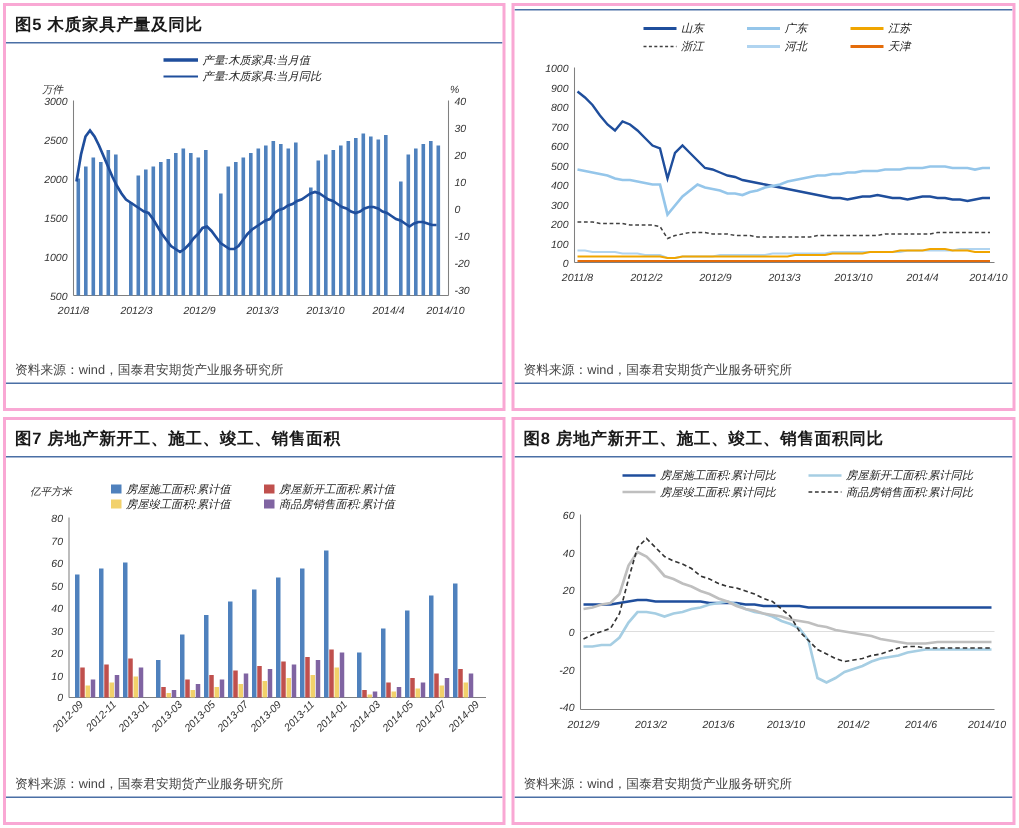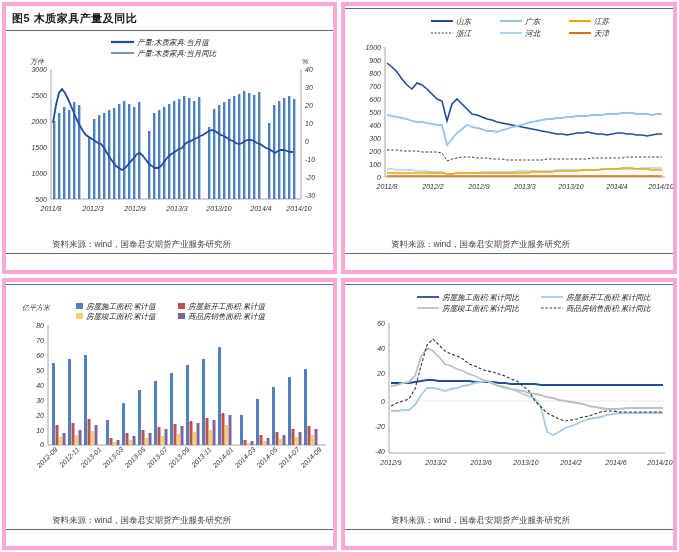--- a/index.html
+++ b/index.html
@@ -5,7 +5,7 @@
   html,body{margin:0;padding:0;}
   body{width:679px;height:552px;background:#ffffff;font-family:"Liberation Sans","DejaVu Sans",sans-serif;}
   .grid{display:grid;grid-template-columns:339px 340px;grid-template-rows:276px 276px;width:679px;height:552px;}
-  .panel{position:relative;box-sizing:border-box;border:4px solid #f9a8d4;margin:2px;background:#fff;overflow:hidden;}
+  .panel{position:relative;box-sizing:border-box;border:2px solid #f9a8d4;margin:2px;background:#fff;overflow:hidden;}
   .panel-title{font-size:11px;font-weight:bold;color:#1a1a1a;padding:5px 6px 2px 6px;letter-spacing:0.5px;}
   .title-rule{height:1px;background:#4a6fa5;margin:2px 0 0 0;}
   .chart-area{position:relative;width:100%;height:196px;font-style:italic;}

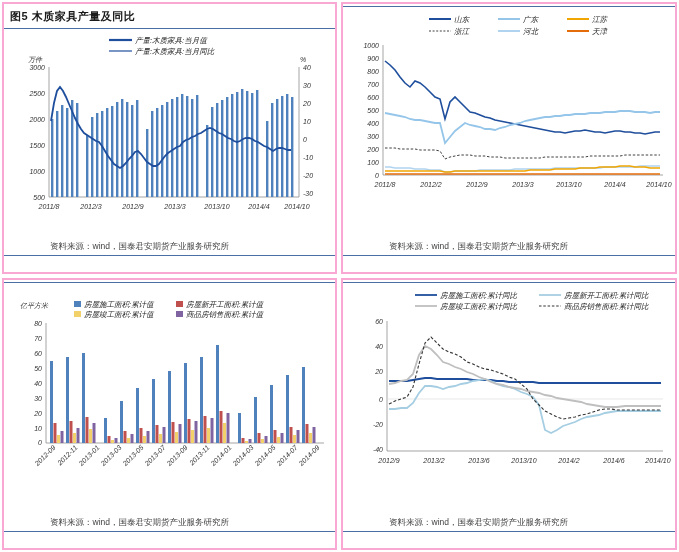--- a/index.html
+++ b/index.html
@@ -9,7 +9,7 @@
   .panel-title{font-size:11px;font-weight:bold;color:#1a1a1a;padding:5px 6px 2px 6px;letter-spacing:0.5px;}
   .title-rule{height:1px;background:#4a6fa5;margin:2px 0 0 0;}
   .chart-area{position:relative;width:100%;height:196px;font-style:italic;}
-  .source{position:absolute;bottom:3px;left:0;width:100%;box-sizing:border-box;padding:16px 6px;font-size:8.5px;color:#444;margin-left:40px;}
+  .source{position:absolute;bottom:3px;left:0;width:100%;box-sizing:border-box;padding:16px 6px;font-size:8.5px;color:#444;}
   .source-rule{position:absolute;bottom:16px;left:0;width:100%;height:1px;background:#4a6fa5;}
   svg{display:block;}
   .axlabel{font-size:7px;fill:#333;font-family:"Liberation Sans",sans-serif;}

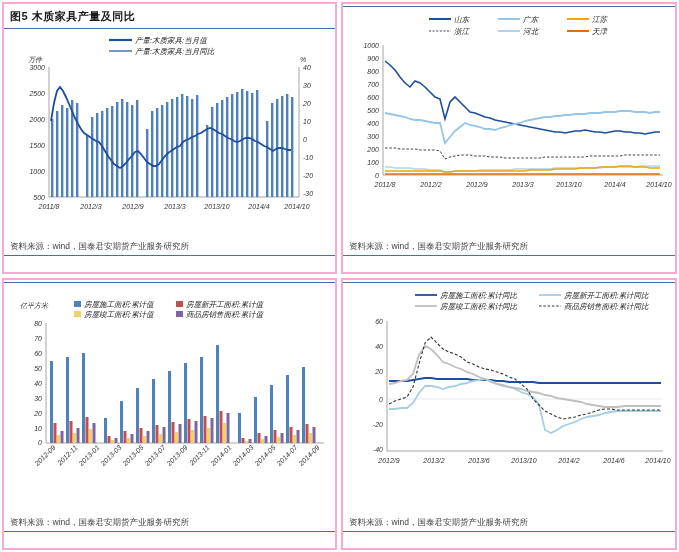--- a/index.html
+++ b/index.html
@@ -197,6 +197,7 @@
   </div>
 
   <div class="panel">
+    <div class="panel-title">图7 房地产新开工、施工、竣工、销售面积</div>
     <div class="title-rule"></div>
     <div class="chart-area">
       <svg width="335" height="200" viewBox="0 0 335 200">

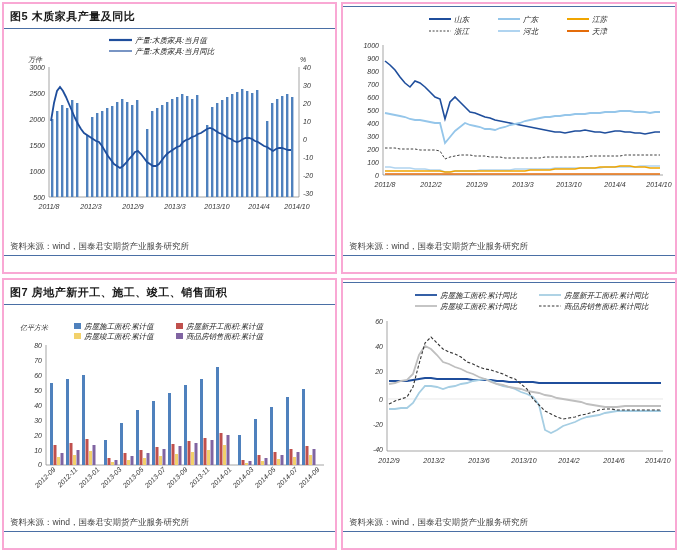--- a/index.html
+++ b/index.html
@@ -324,6 +324,7 @@
   </div>
 
   <div class="panel">
+    <div class="panel-title">图8 房地产新开工、施工、竣工、销售面积同比</div>
     <div class="title-rule"></div>
     <div class="chart-area">
       <svg width="336" height="200" viewBox="0 0 336 200">

